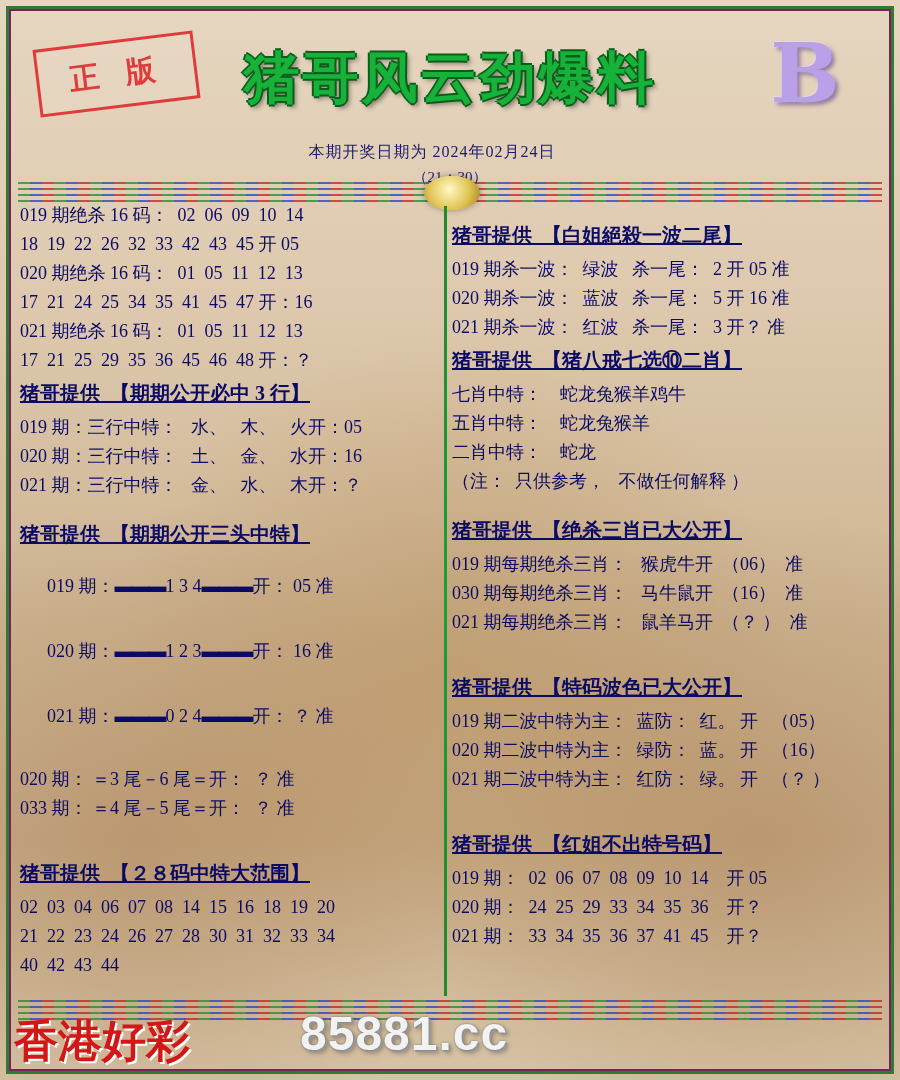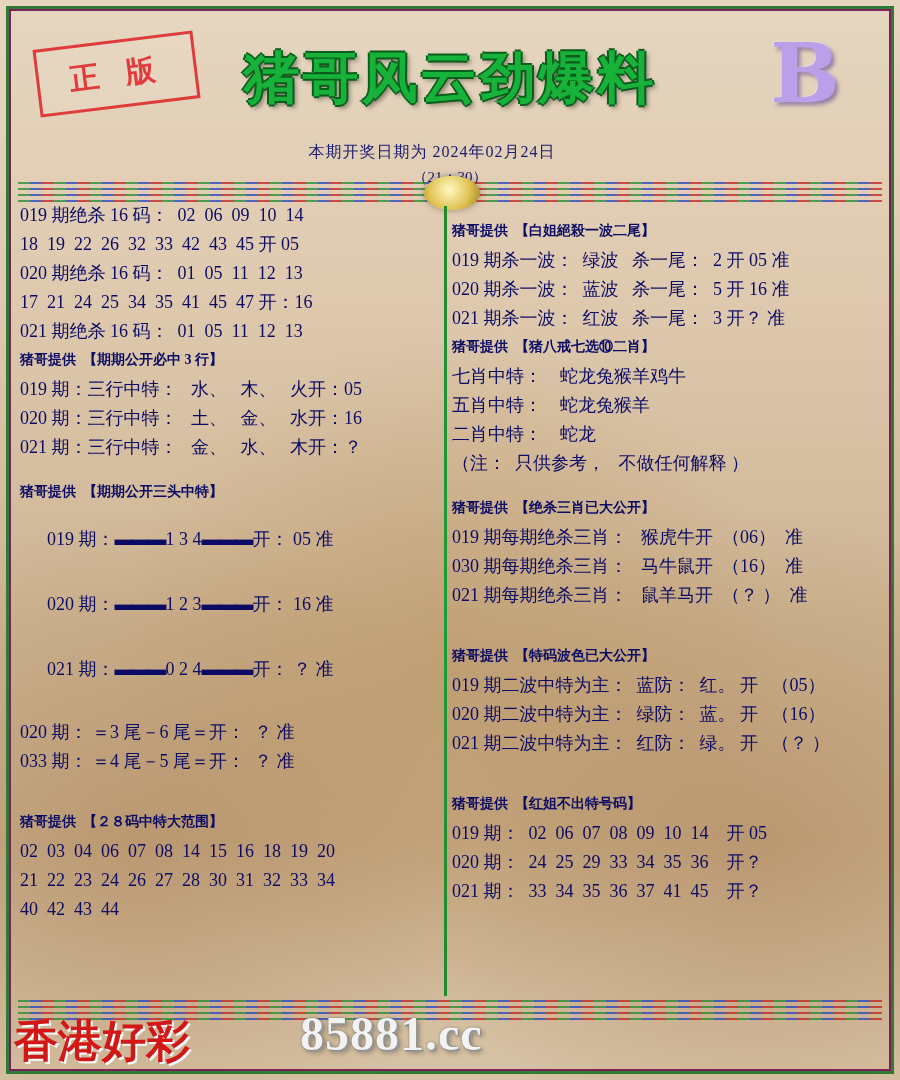--- a/index.html
+++ b/index.html
@@ -87,7 +87,7 @@
     margin:0 0 11px 0;letter-spacing:0px;
   }
   .hdr{
-    font-size:14px;color:#0b0b66;font-weight:bold;margin:0 0 11px 0;white-space:pre;
+    font-size:20px;color:#0b0b66;font-weight:bold;margin:0 0 11px 0;white-space:pre;text-decoration:underline;
   }
   .gap{height:16px;}
   .bars{

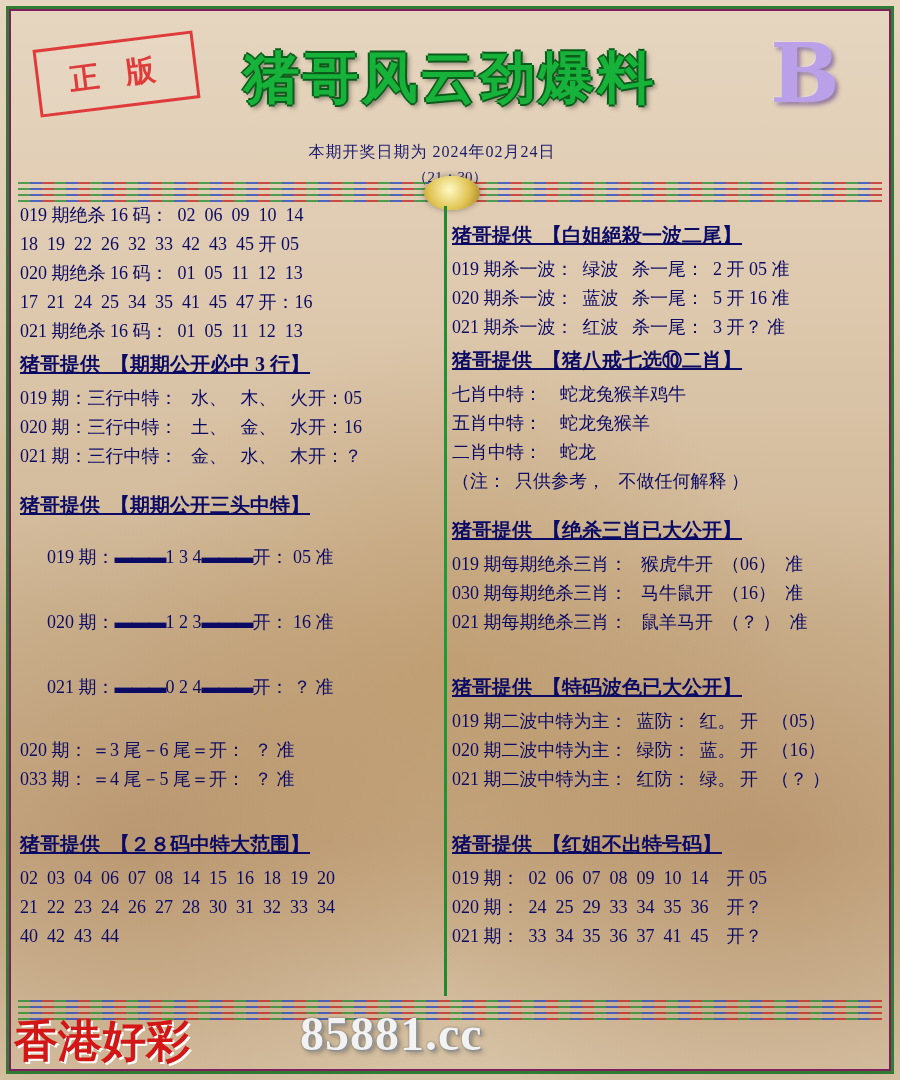--- a/index.html
+++ b/index.html
@@ -138,6 +138,7 @@
     <div class="line">020 期绝杀 16 码：  01  05  11  12  13</div>
     <div class="line">17  21  24  25  34  35  41  45  47 开：16</div>
     <div class="line">021 期绝杀 16 码：  01  05  11  12  13</div>
+    <div class="line">17  21  25  29  35  36  45  46  48 开：？</div>
 
     <div class="hdr">猪哥提供  【期期公开必中 3 行】</div>
     <div class="line">019 期：三行中特：   水、   木、   火开：05</div>

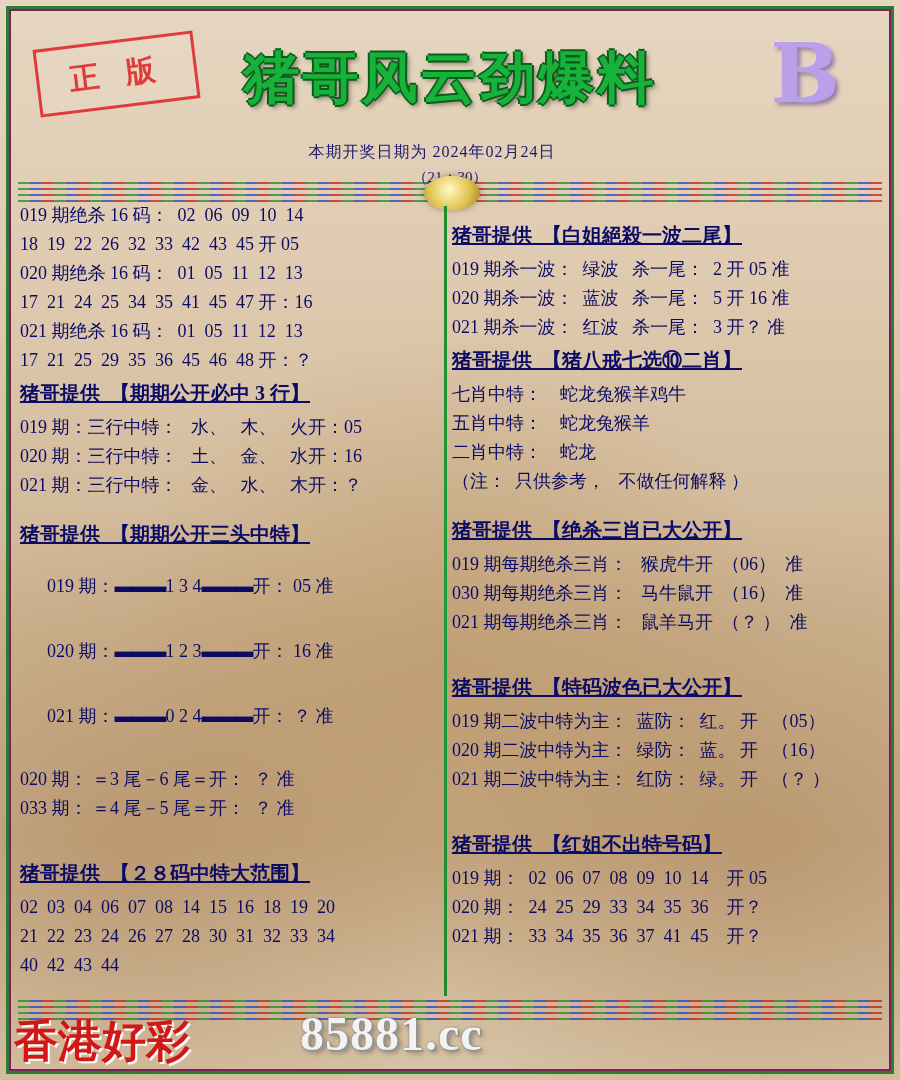--- a/index.html
+++ b/index.html
@@ -105,7 +105,7 @@
     font-size:48px;font-weight:bold;
     color:#f2f2f2;
     text-shadow:0 0 2px #6a6a6a,2px 2px 0 #9a9a9a,3px 3px 5px rgba(0,0,0,.35);
-    font-family:Liberation Serif, serif;
+    font-family:Liberation Sans, sans-serif;
     letter-spacing:1px;
     text-align:right;
   }

